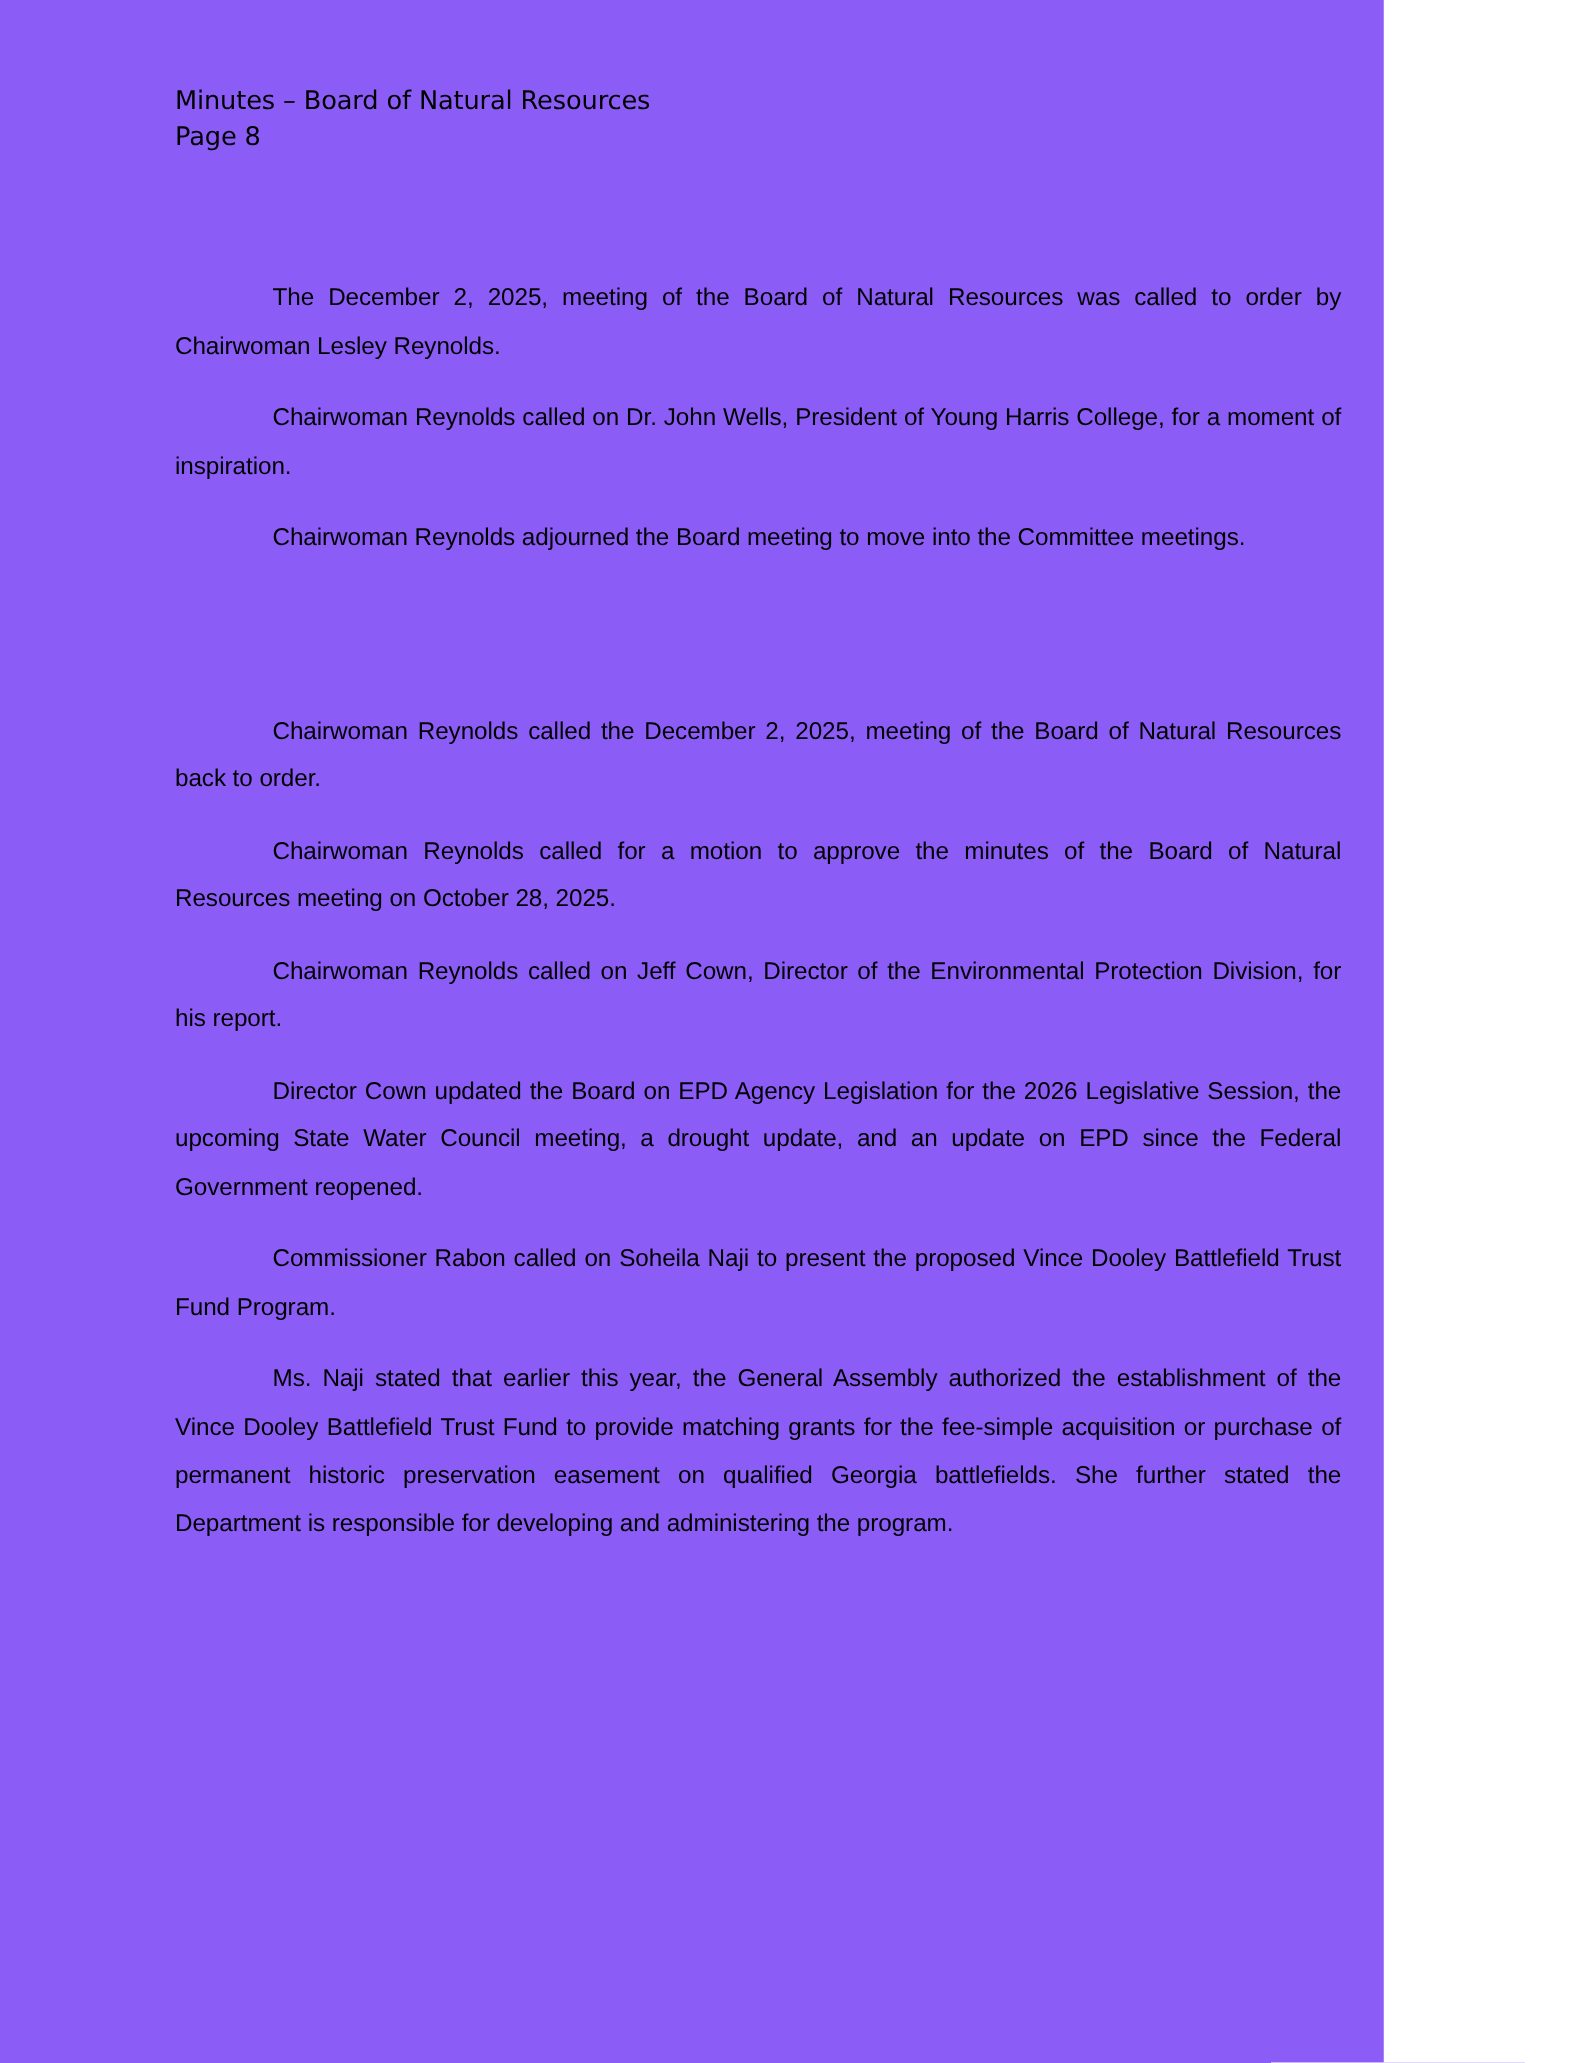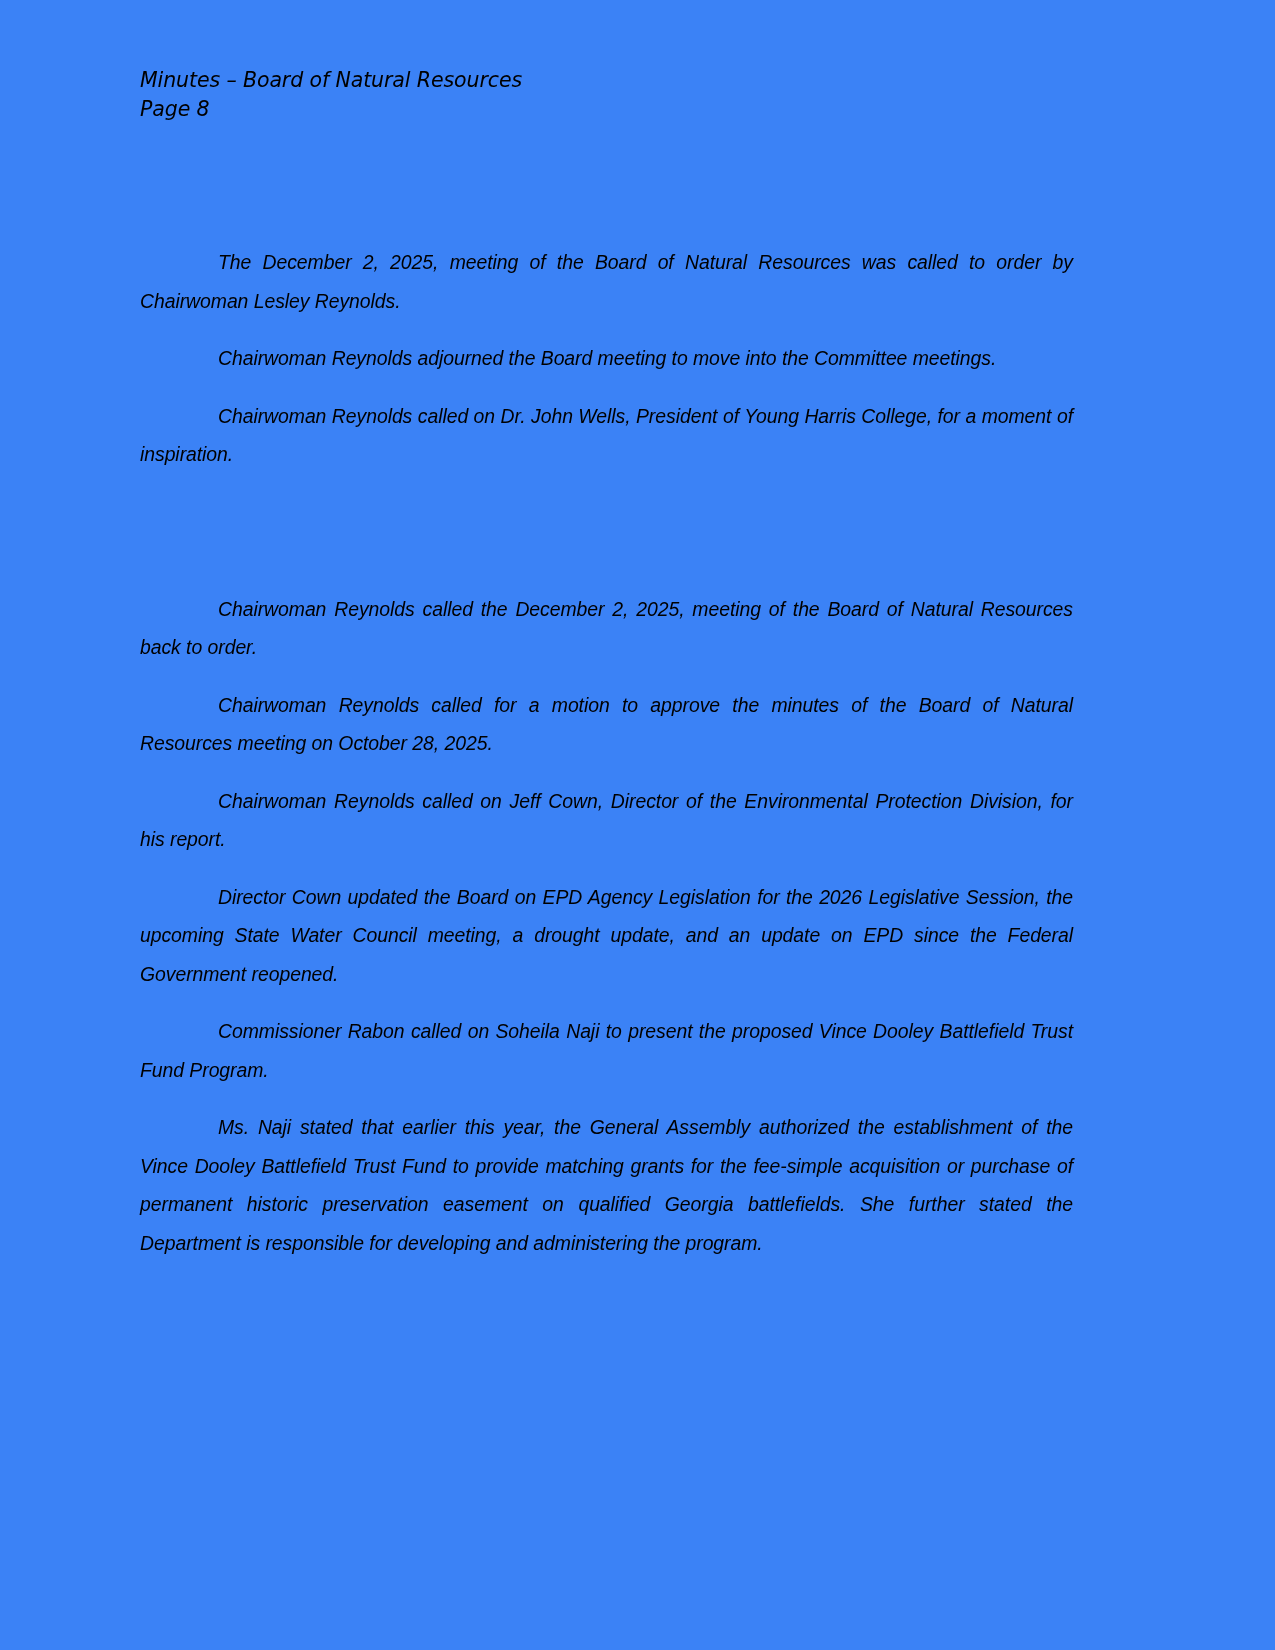--- a/index.html
+++ b/index.html
@@ -21,10 +21,9 @@
     position: absolute;
     top: 0;
     left: 0;
-    width: 1275px;
+    width: 1107px;
     height: 1650px;
-    background: #3b82f6;
-    font-style: italic;
+    background: #8b5cf6;
   }
 
   

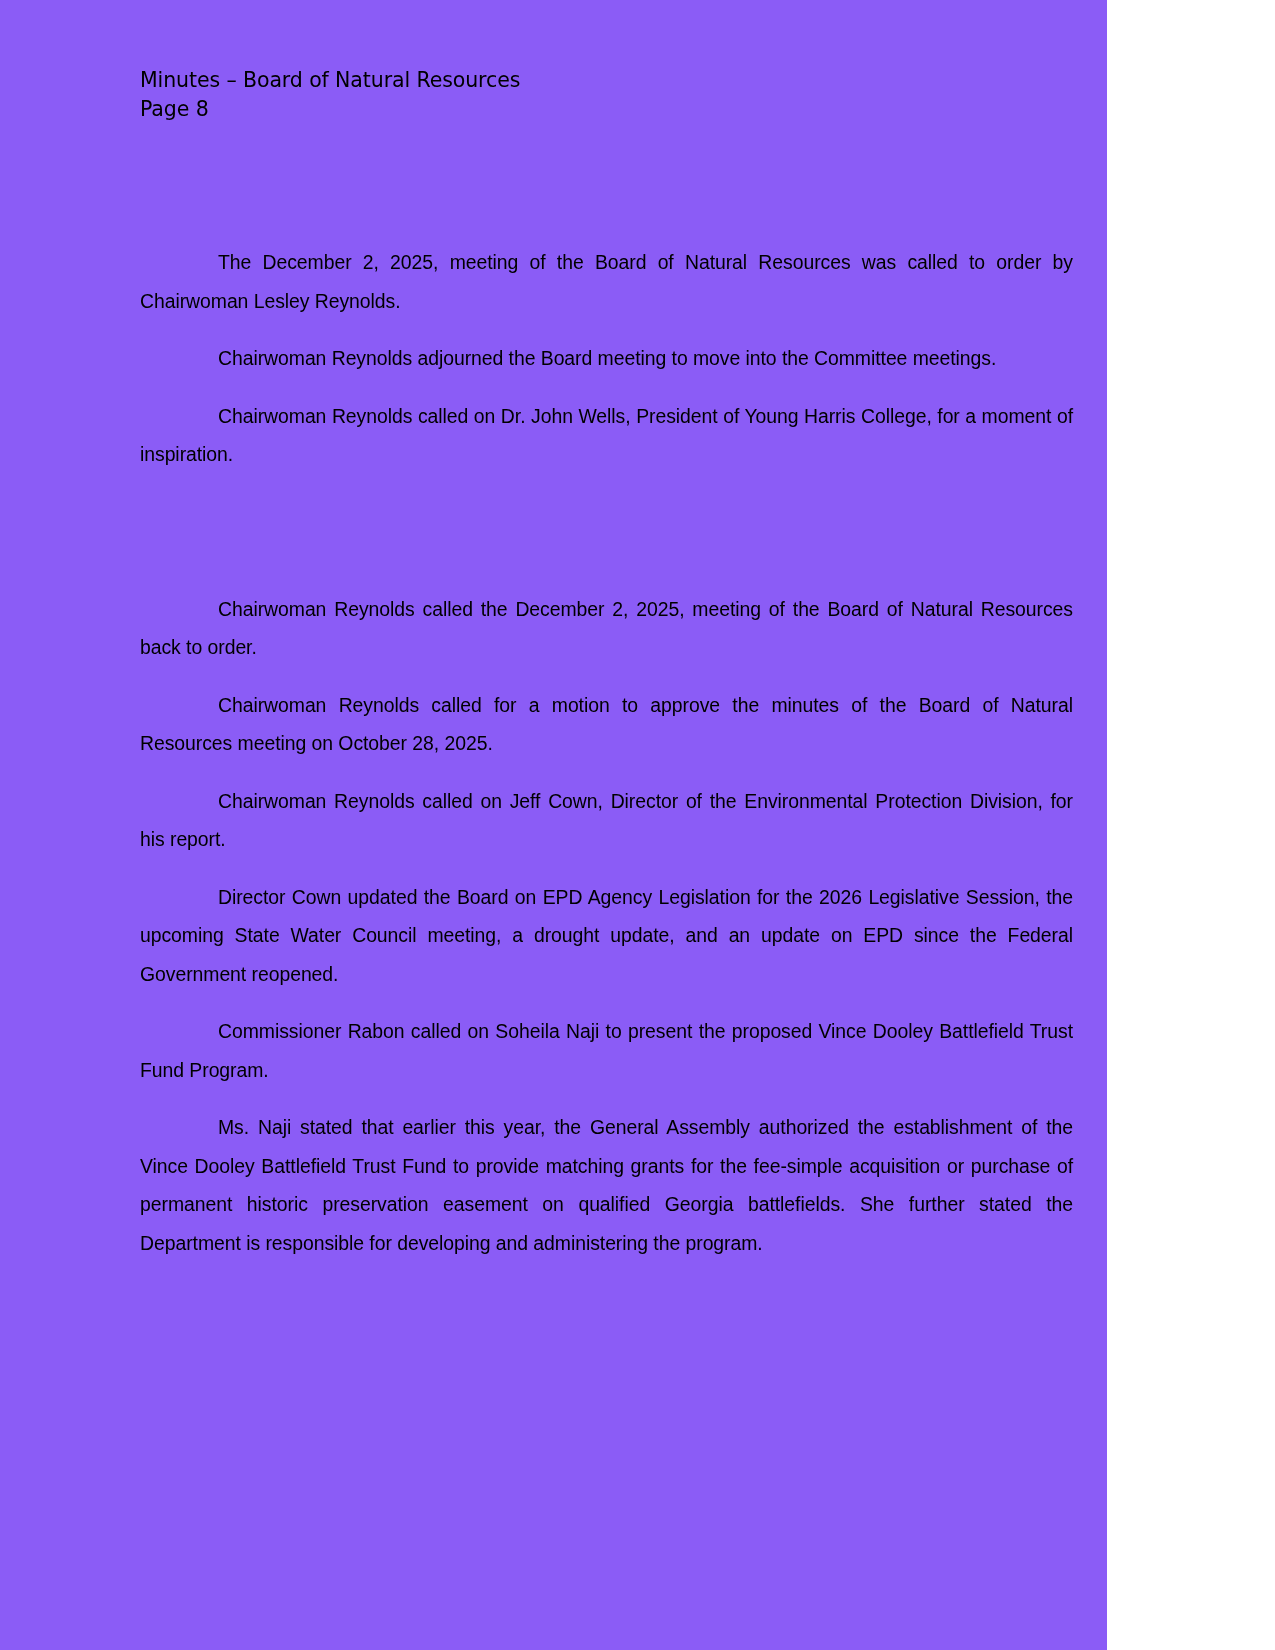--- a/index.html
+++ b/index.html
@@ -50,7 +50,7 @@
 
   
   .body-block {
-    margin-top: 120px;
+    margin-top: 96px;
   }
 
   p.para {

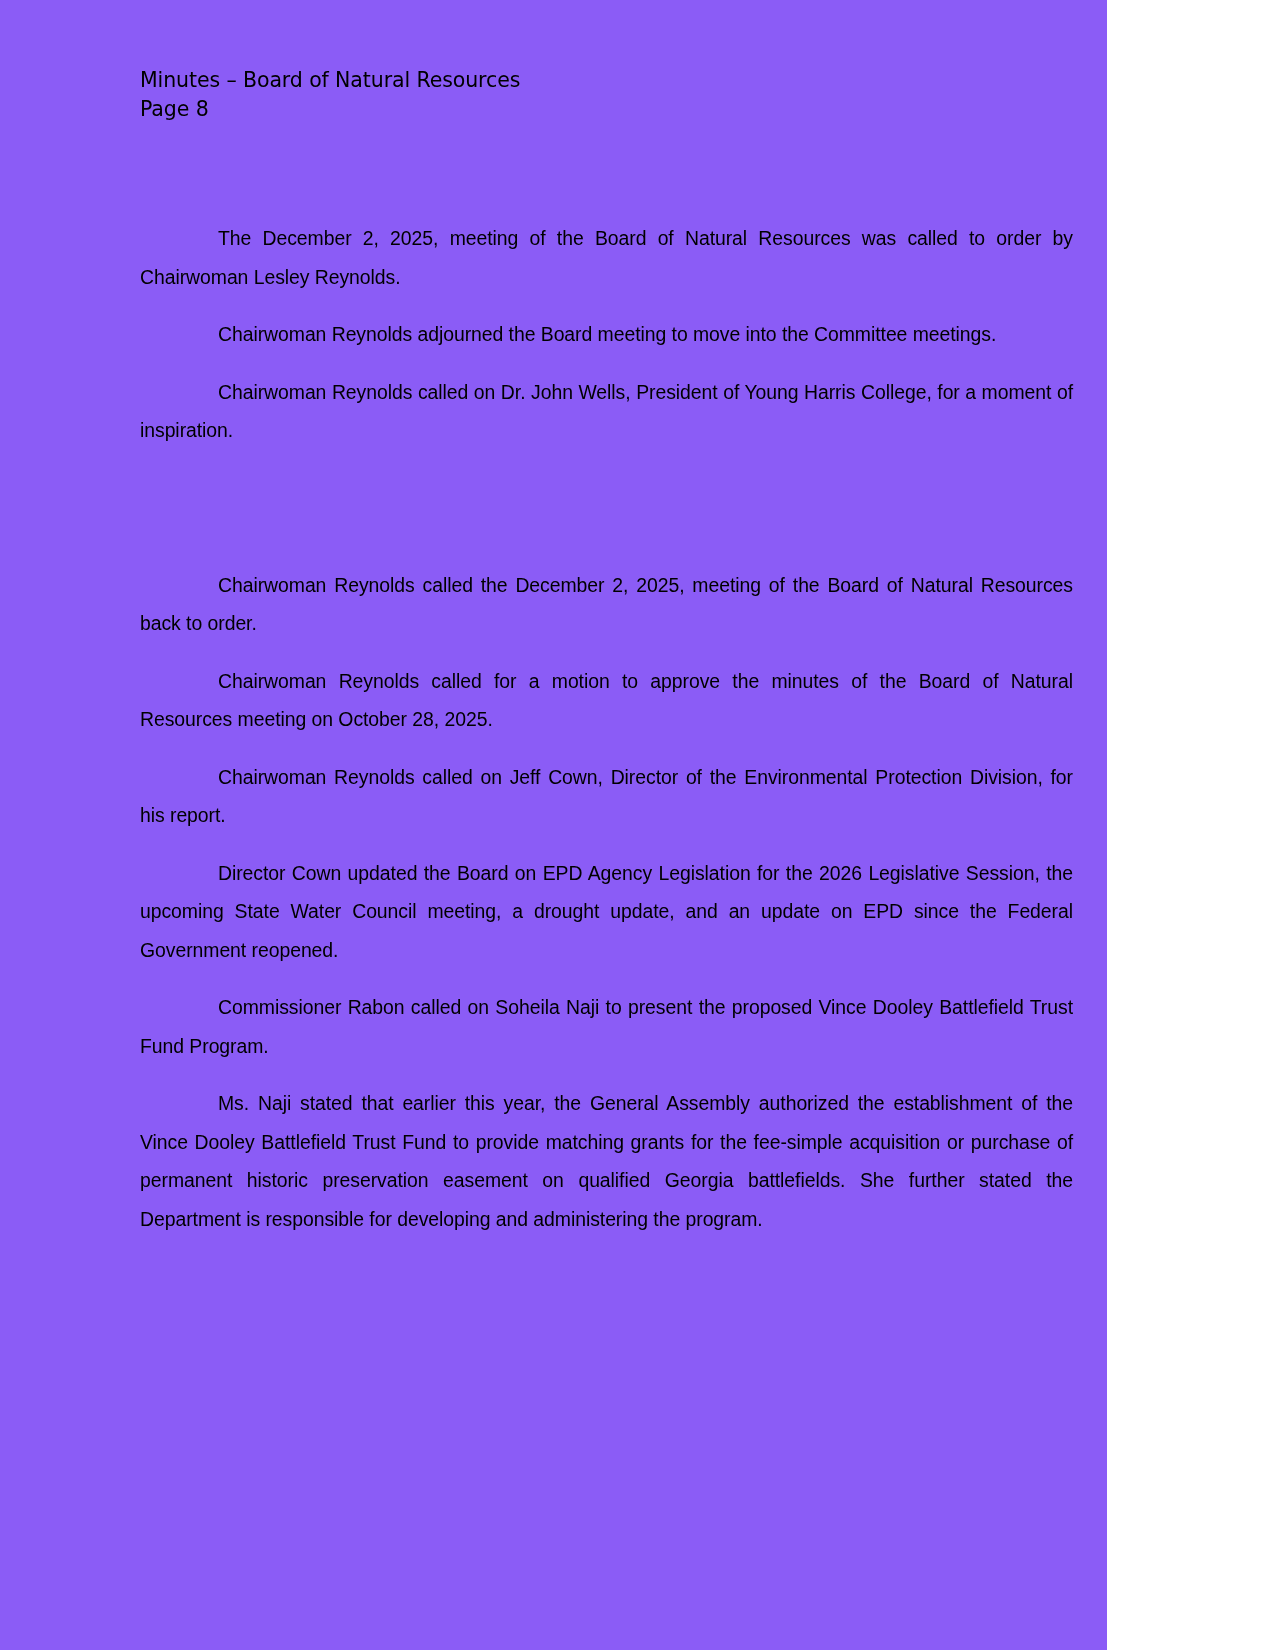--- a/index.html
+++ b/index.html
@@ -104,8 +104,8 @@
 
       <div>
         <p class="para">The December 2, 2025, meeting of the Board of Natural Resources was called to order by Chairwoman Lesley Reynolds.</p>
+        <p class="para">Chairwoman Reynolds called on Dr. John Wells, President of Young Harris College, for a moment of inspiration.</p>
         <p class="para noJustify">Chairwoman Reynolds adjourned the Board meeting to move into the Committee meetings.</p>
-        <p class="para">Chairwoman Reynolds called on Dr. John Wells, President of Young Harris College, for a moment of inspiration.</p>
       </div>
 
       <div class="section-gap"></div>

